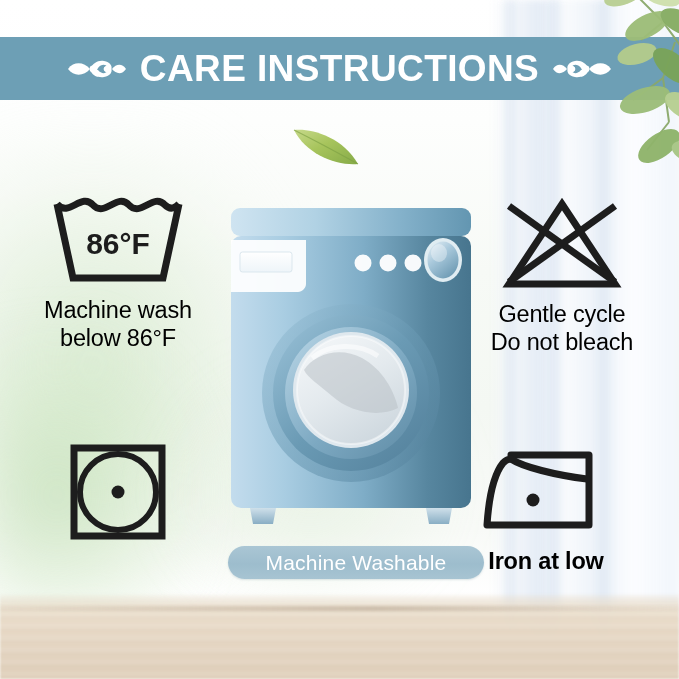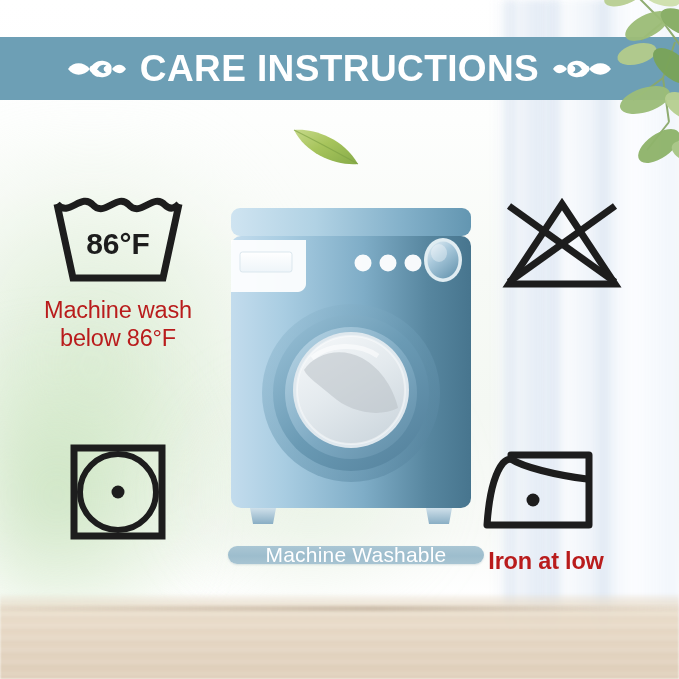--- a/index.html
+++ b/index.html
@@ -184,7 +184,7 @@
     margin-top: 6px;
     font-size: 23.5px;
     line-height: 28px;
-    color: #b91c1c;
+    color: #000000;
     letter-spacing: -0.2px;
   }
   .cap span { display: block; }

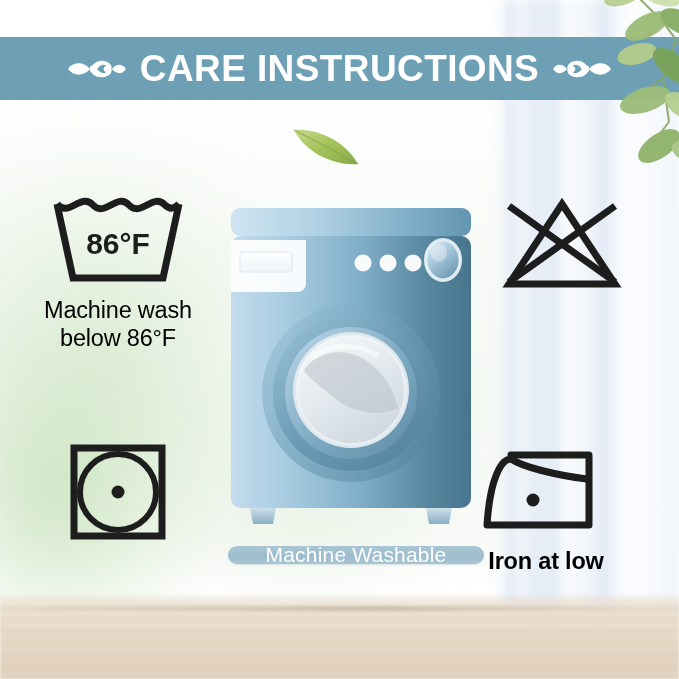--- a/index.html
+++ b/index.html
@@ -322,6 +322,10 @@
         <line x1="128" y1="10" x2="22" y2="86" stroke="#1d1d1d" stroke-width="7"></line>
       </svg>
     </div>
+    <div class="cap">
+      <span>Gentle cycle</span>
+      <span>Do not bleach</span>
+    </div>
   </div>
 
   <div class="cell cell-bl">

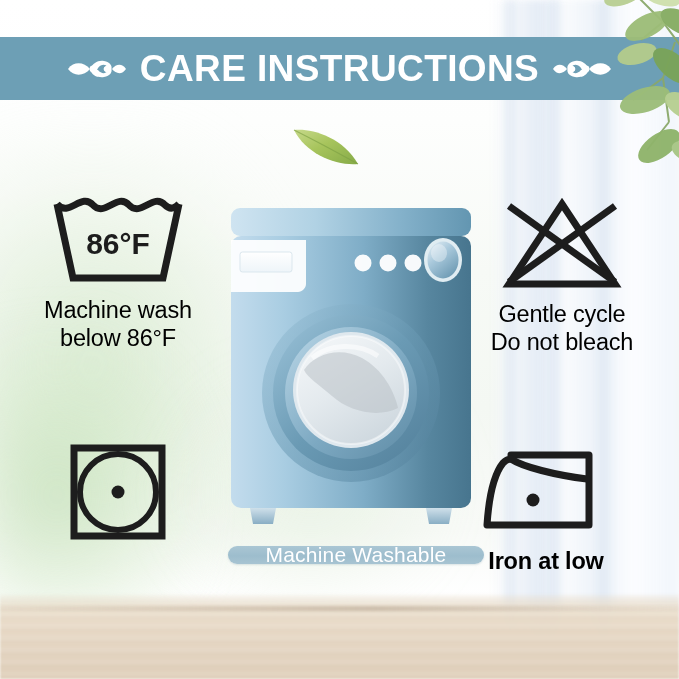--- a/index.html
+++ b/index.html
@@ -202,7 +202,7 @@
   .badge {
     position: absolute;
     left: 228px; top: 546px;
-    width: 256px; height: 18px;
+    width: 256px; height: 33px;
     border-radius: 17px;
     background: linear-gradient(to bottom, #aac6d4 0%, #9dbdcd 55%, #a7c4d2 100%);
     display: flex;

